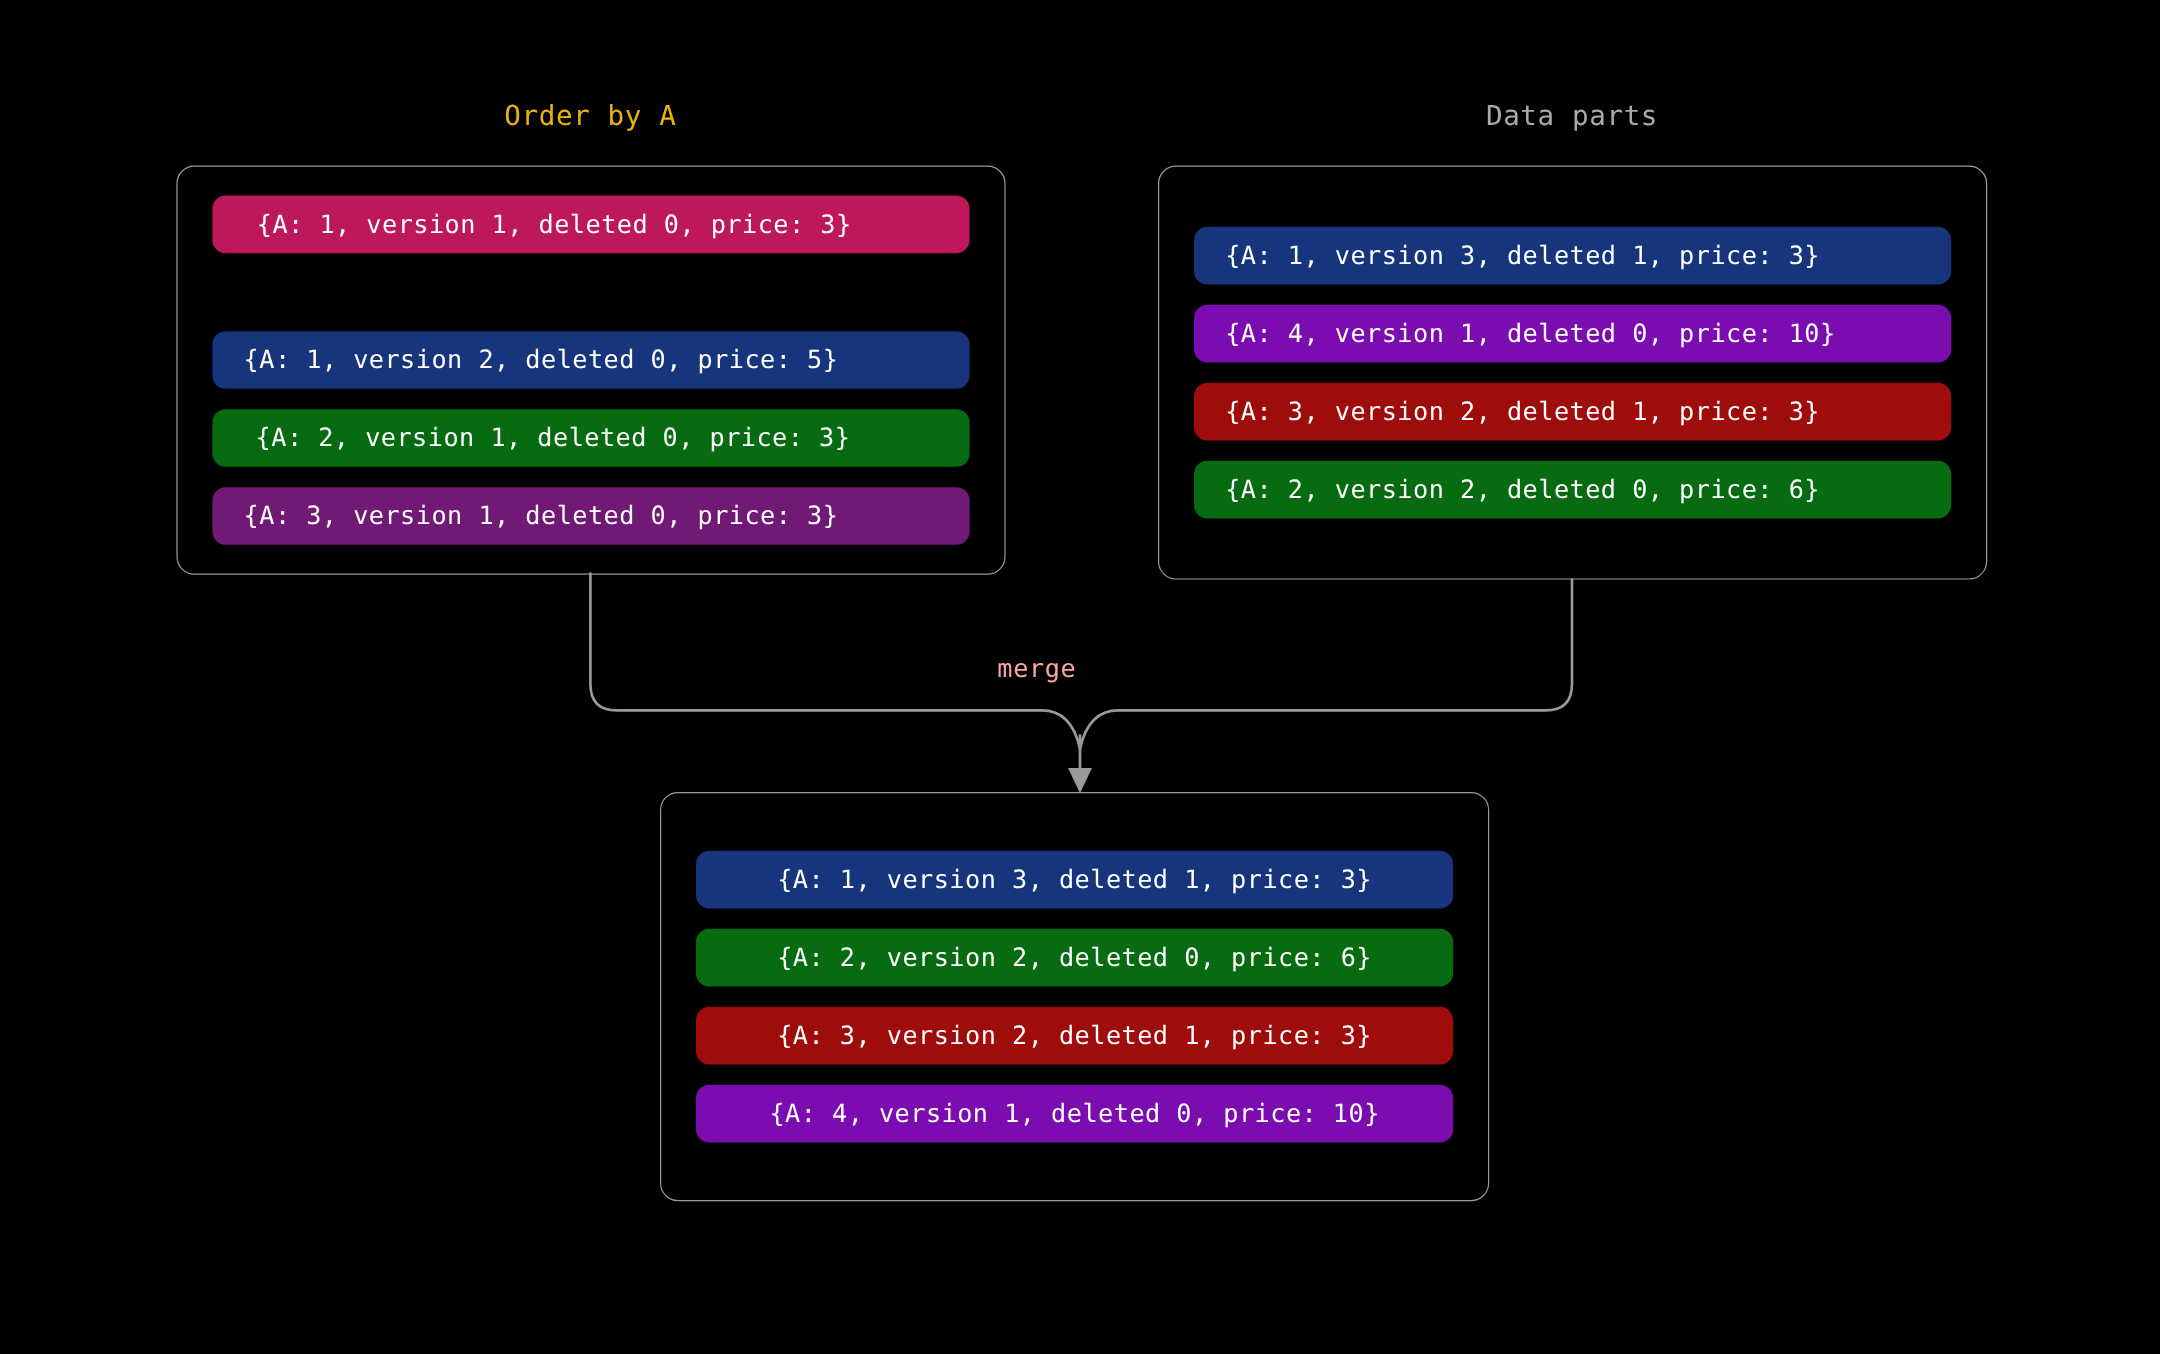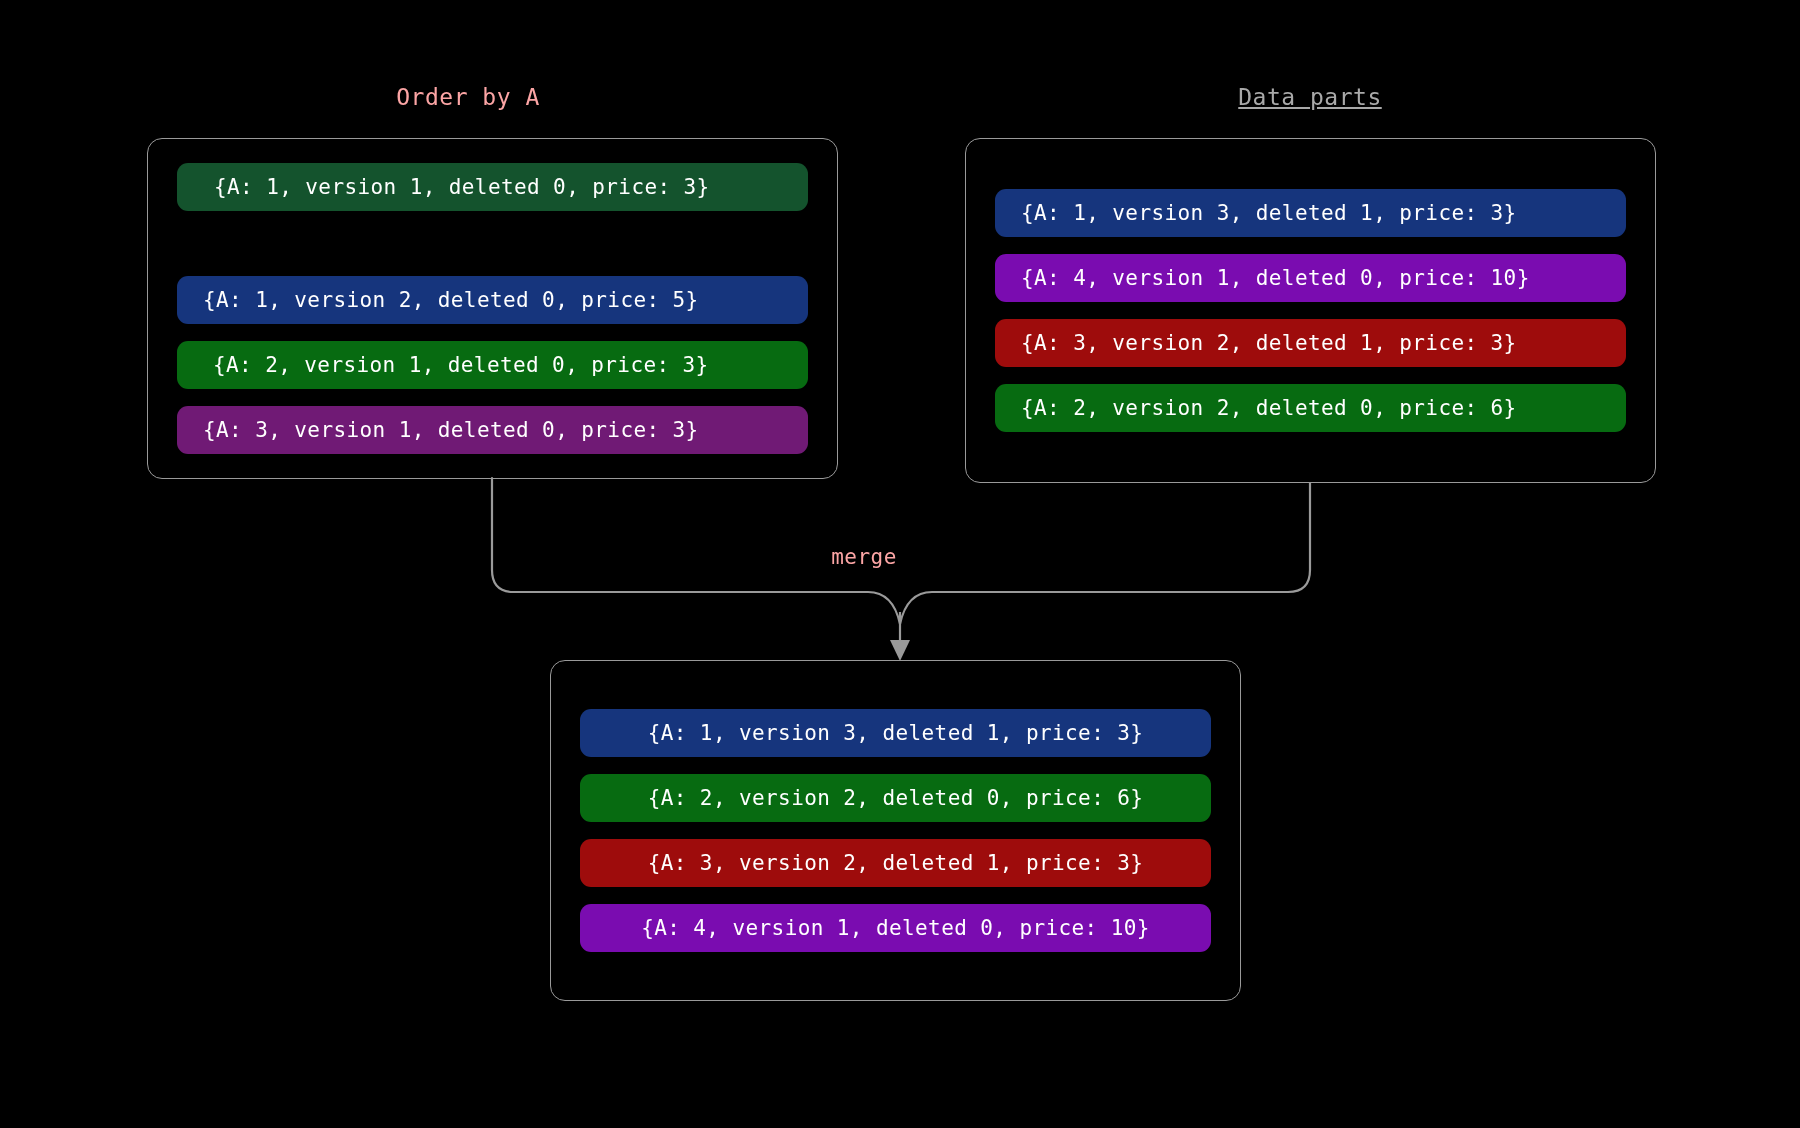--- a/index.html
+++ b/index.html
@@ -102,7 +102,7 @@
 
   <div class="merge-label" style="left: 864px; top: 557px; color: #fca5a5;">merge</div>
 
-  <div class="panel-title" style="left: 468px; top: 84px; color: #fca5a5;">Order by A</div>
+  <div class="panel-title" style="left: 492px; top: 84px; color: #eab308;">Order by A</div>
 
   <div class="panel" style="left: 147px; top: 138px; width: 691px; height: 341px; border-color: rgb(154, 154, 154);">
     <div class="panel-inner">

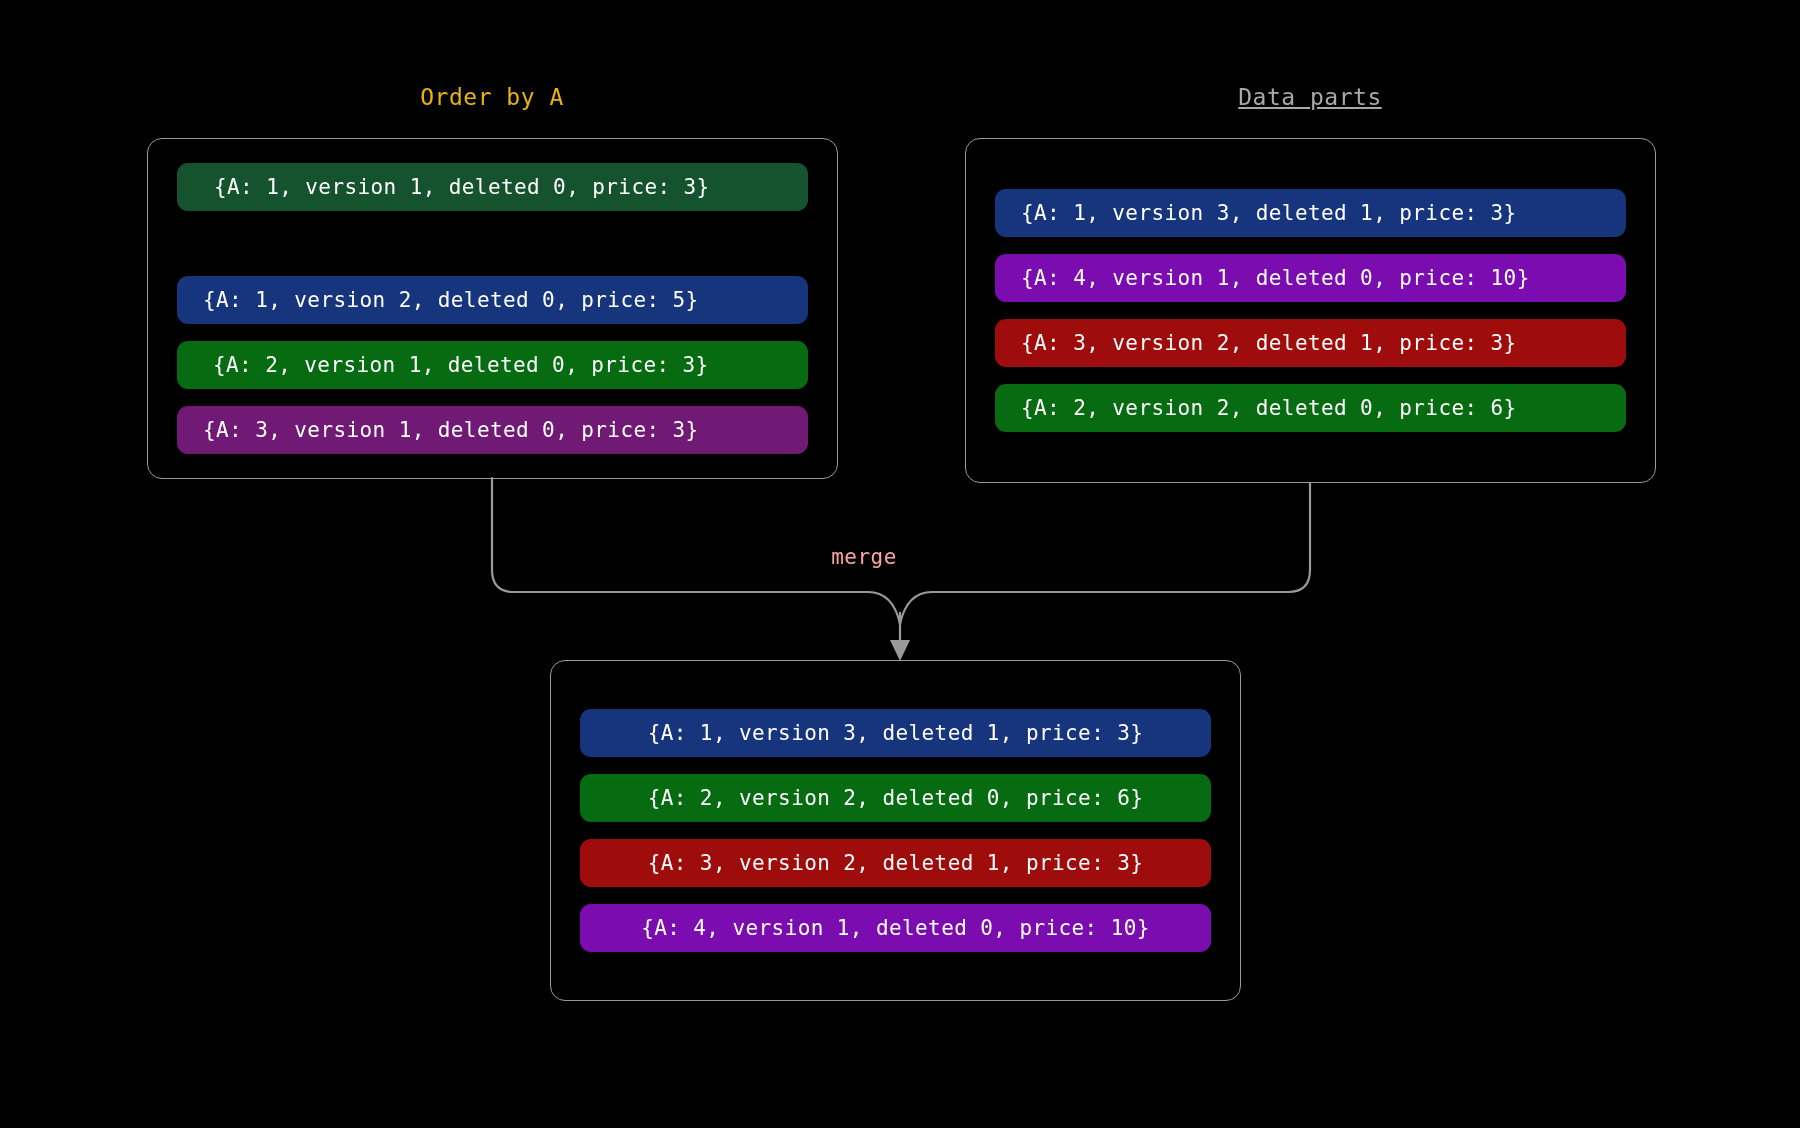--- a/index.html
+++ b/index.html
@@ -113,7 +113,7 @@
     </div>
   </div>
 
-  <div class="panel-title" style="left: 1310px; top: 84px; color: rgb(169, 169, 169); text-decoration: underline;">Data parts</div>
+  <div class="panel-title" style="left: 1310px; top: 84px; color: rgb(169, 169, 169);">Data parts</div>
 
   <div class="panel" style="left: 965px; top: 138px; width: 691px; height: 345px; border-color: rgb(154, 154, 154);">
     <div class="panel-inner">

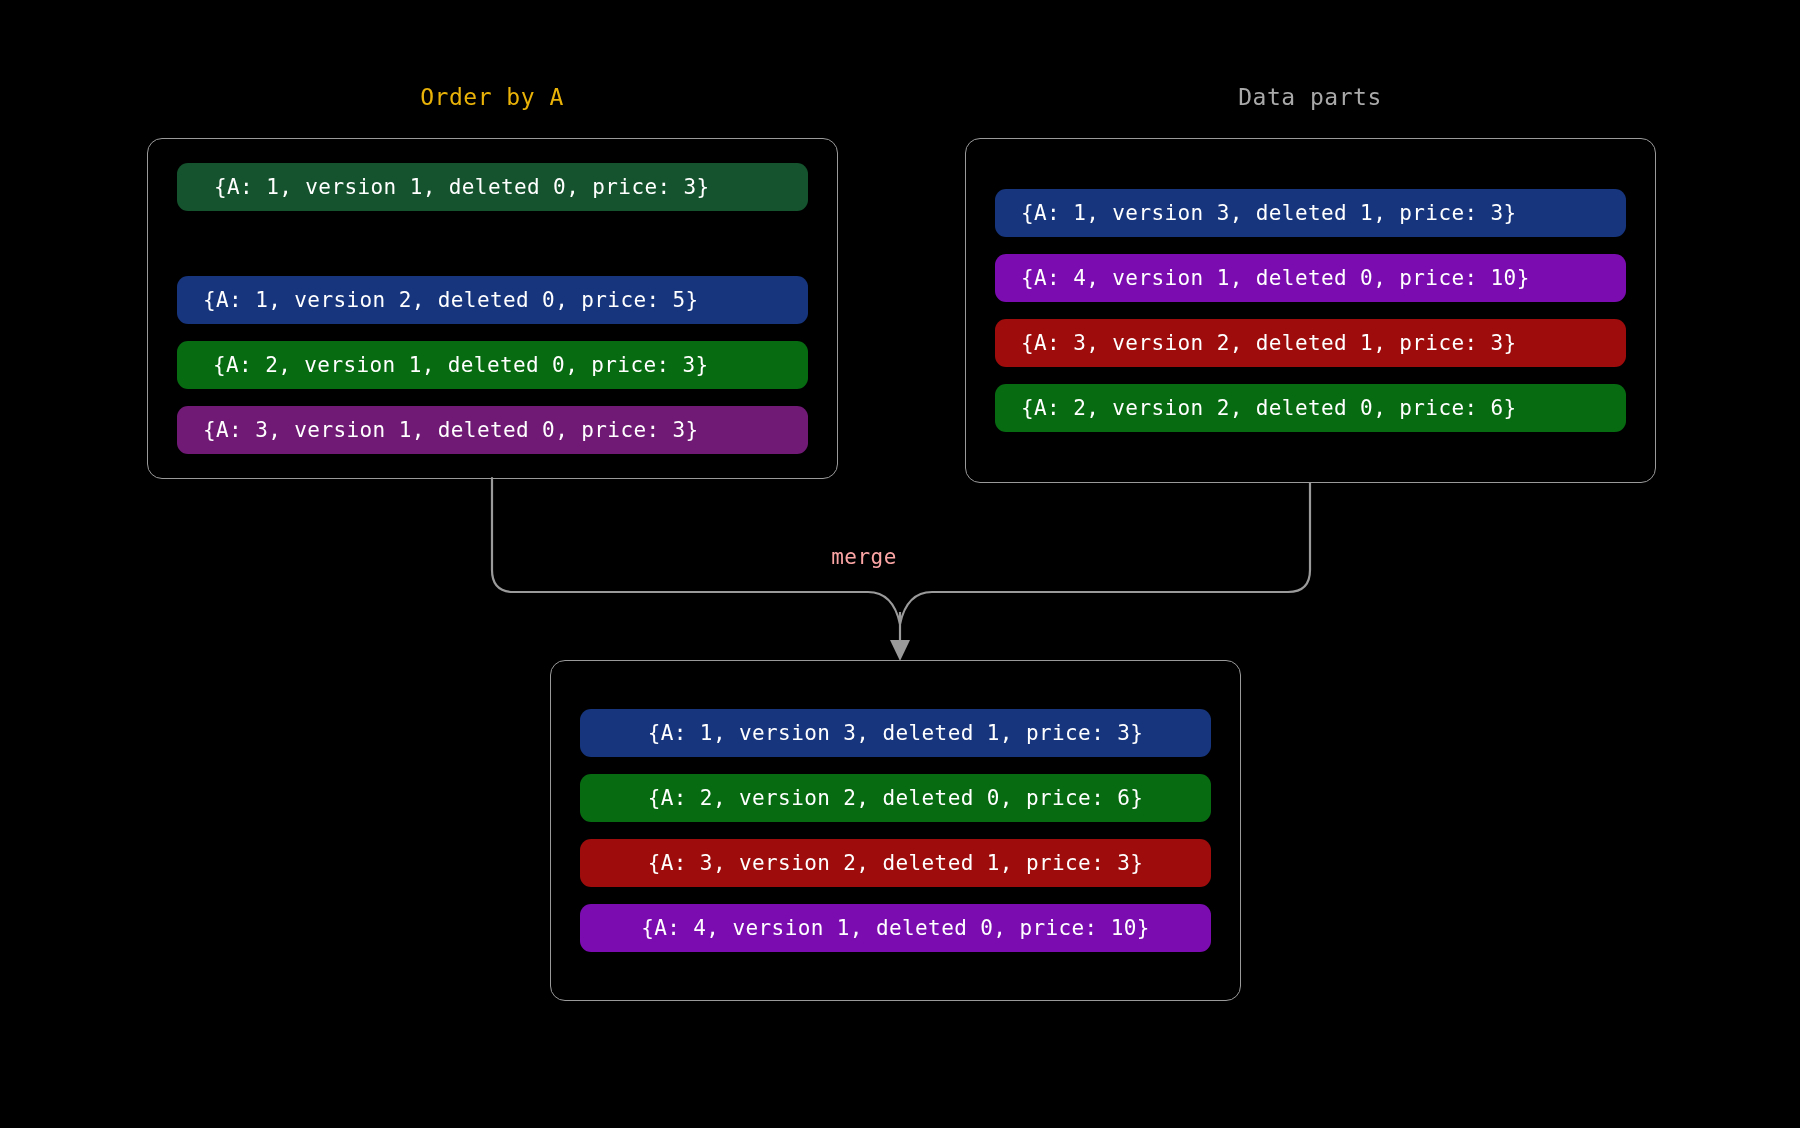--- a/index.html
+++ b/index.html
@@ -106,7 +106,7 @@
 
   <div class="panel" style="left: 147px; top: 138px; width: 691px; height: 341px; border-color: rgb(154, 154, 154);">
     <div class="panel-inner">
-      <div class="chip" style="background-color: #14532d; padding-left: 37px;">{A: 1, version 1, deleted 0, price: 3}</div>
+      <div class="chip" style="background-color: #be185d; padding-left: 37px;">{A: 1, version 1, deleted 0, price: 3}</div>
       <div class="chip" style="background-color: rgb(22, 53, 125); margin-top: 48px;">{A: 1, version 2, deleted 0, price: 5}</div>
       <div class="chip" style="background-color: rgb(7, 107, 17); padding-left: 36px;">{A: 2, version 1, deleted 0, price: 3}</div>
       <div class="chip" style="background-color: #701a75;">{A: 3, version 1, deleted 0, price: 3}</div>

